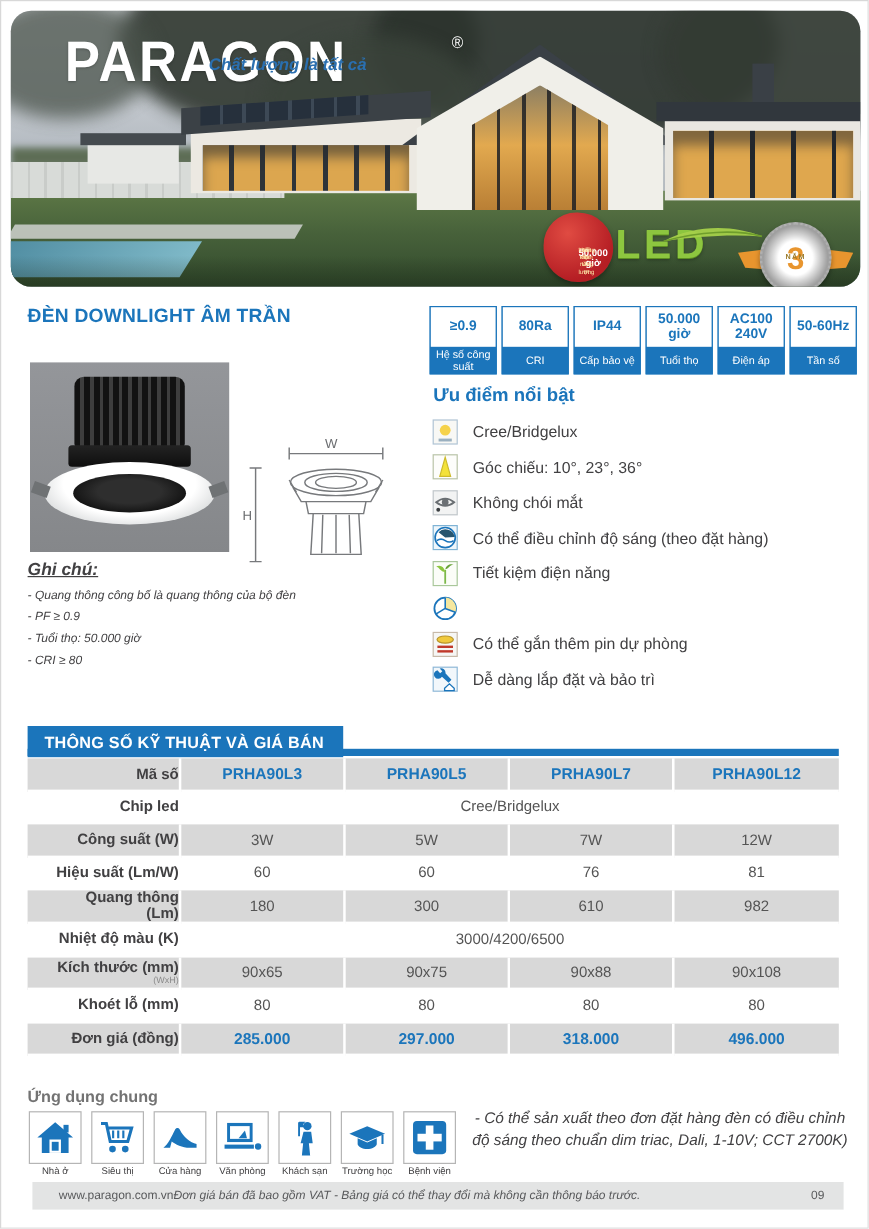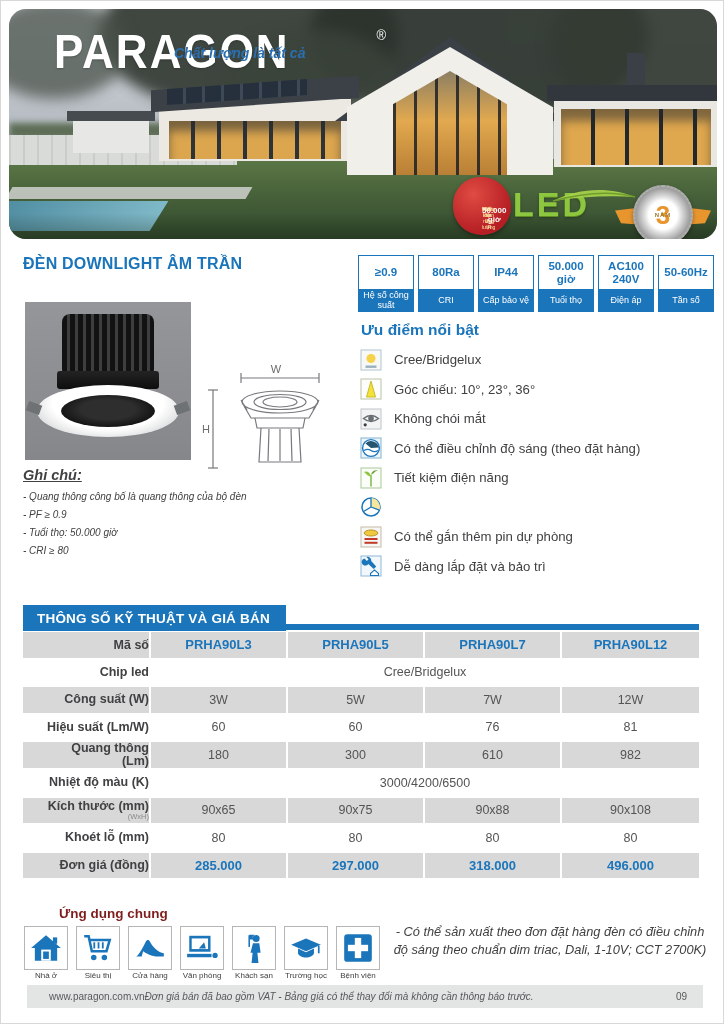--- a/index.html
+++ b/index.html
@@ -107,7 +107,7 @@
   .spec-table .lblmain { line-height:13px; display:block; }
 
   
-  .apps-head { position:absolute; left:22px; top:905px; font-size:13.5px; font-weight:bold; color:#7f1d1d;margin-left:36px; }
+  .apps-head { position:absolute; left:22px; top:905px; font-size:13.5px; font-weight:bold; color:#737373; }
   .apps-row { position:absolute; left:22px; top:925px; display:flex; gap:6px; }
   .app { width:46px; display:flex; flex-direction:column; align-items:center; }
   .app-box { width:44px; height:44px; background:#fff; border:1px solid #b5b5b5; display:flex; align-items:center; justify-content:center; }

